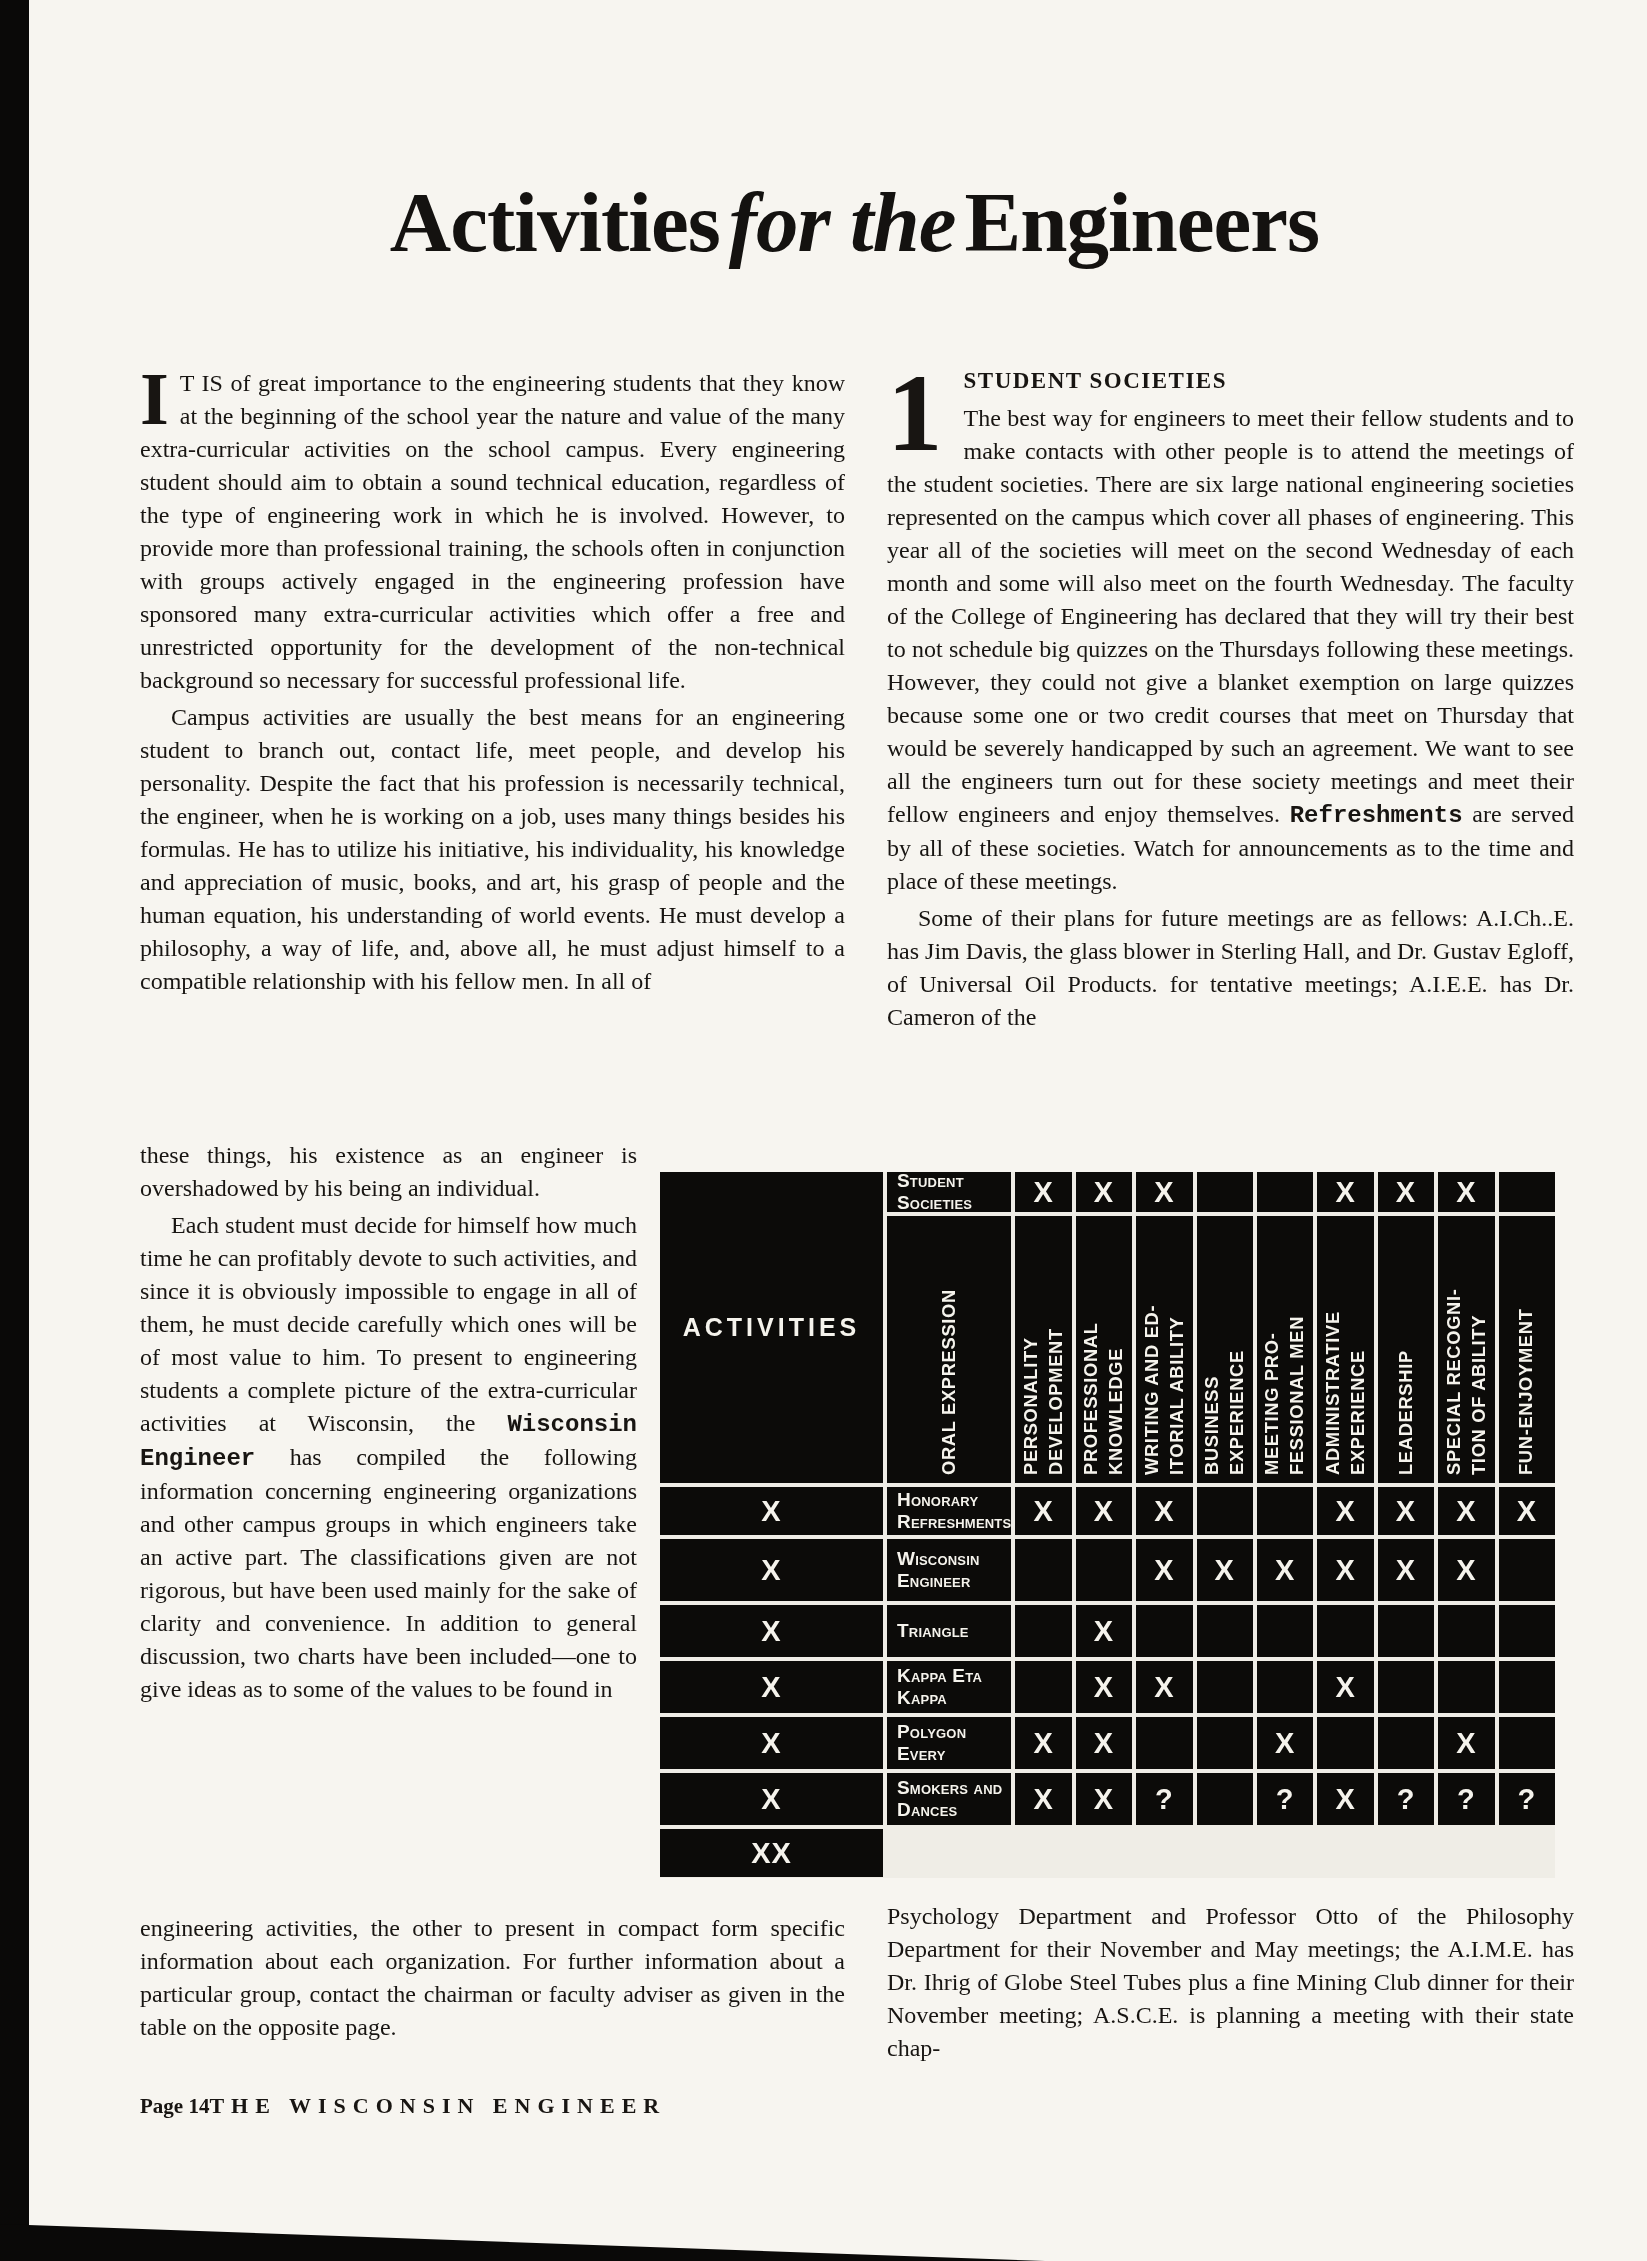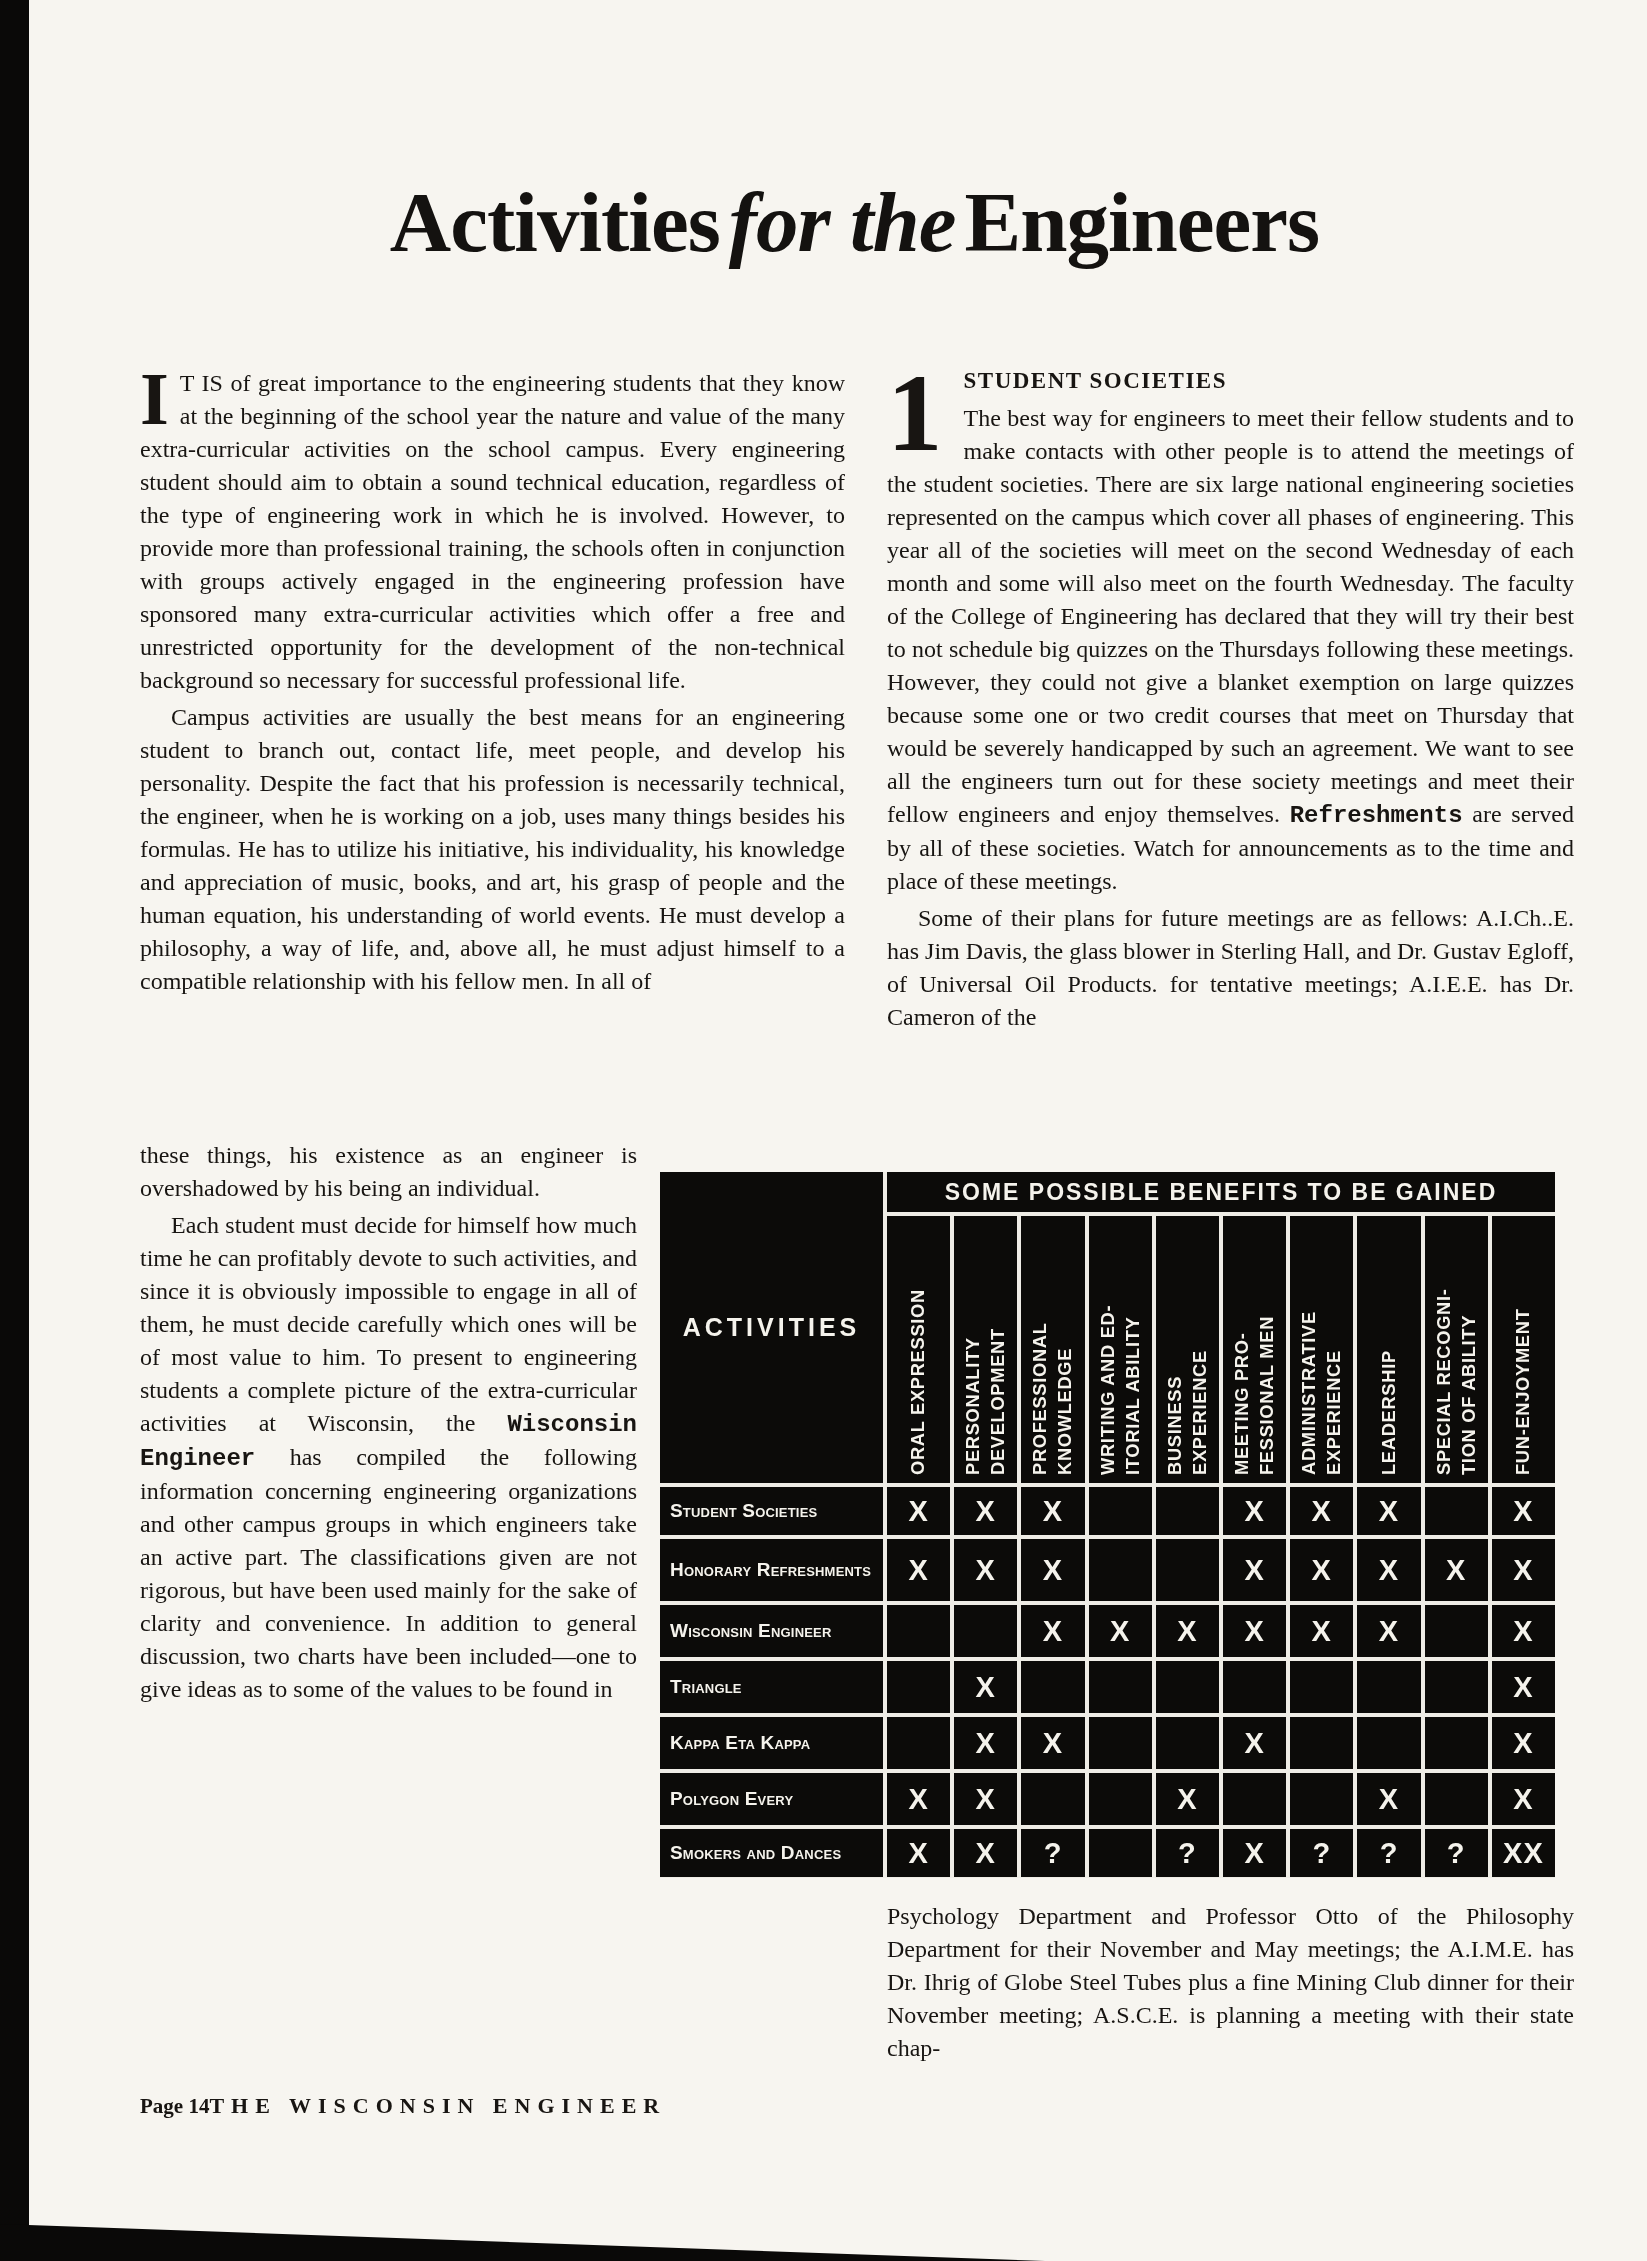--- a/index.html
+++ b/index.html
@@ -148,7 +148,6 @@
 
   <div class="benefits">
     <div class="cell-activities">ACTIVITIES</div>
-    <div class="cell-banner">SOME POSSIBLE BENEFITS TO BE GAINED</div>
 
   <div class="col-head">
         <div class="rot">ORAL EXPRESSION</div>

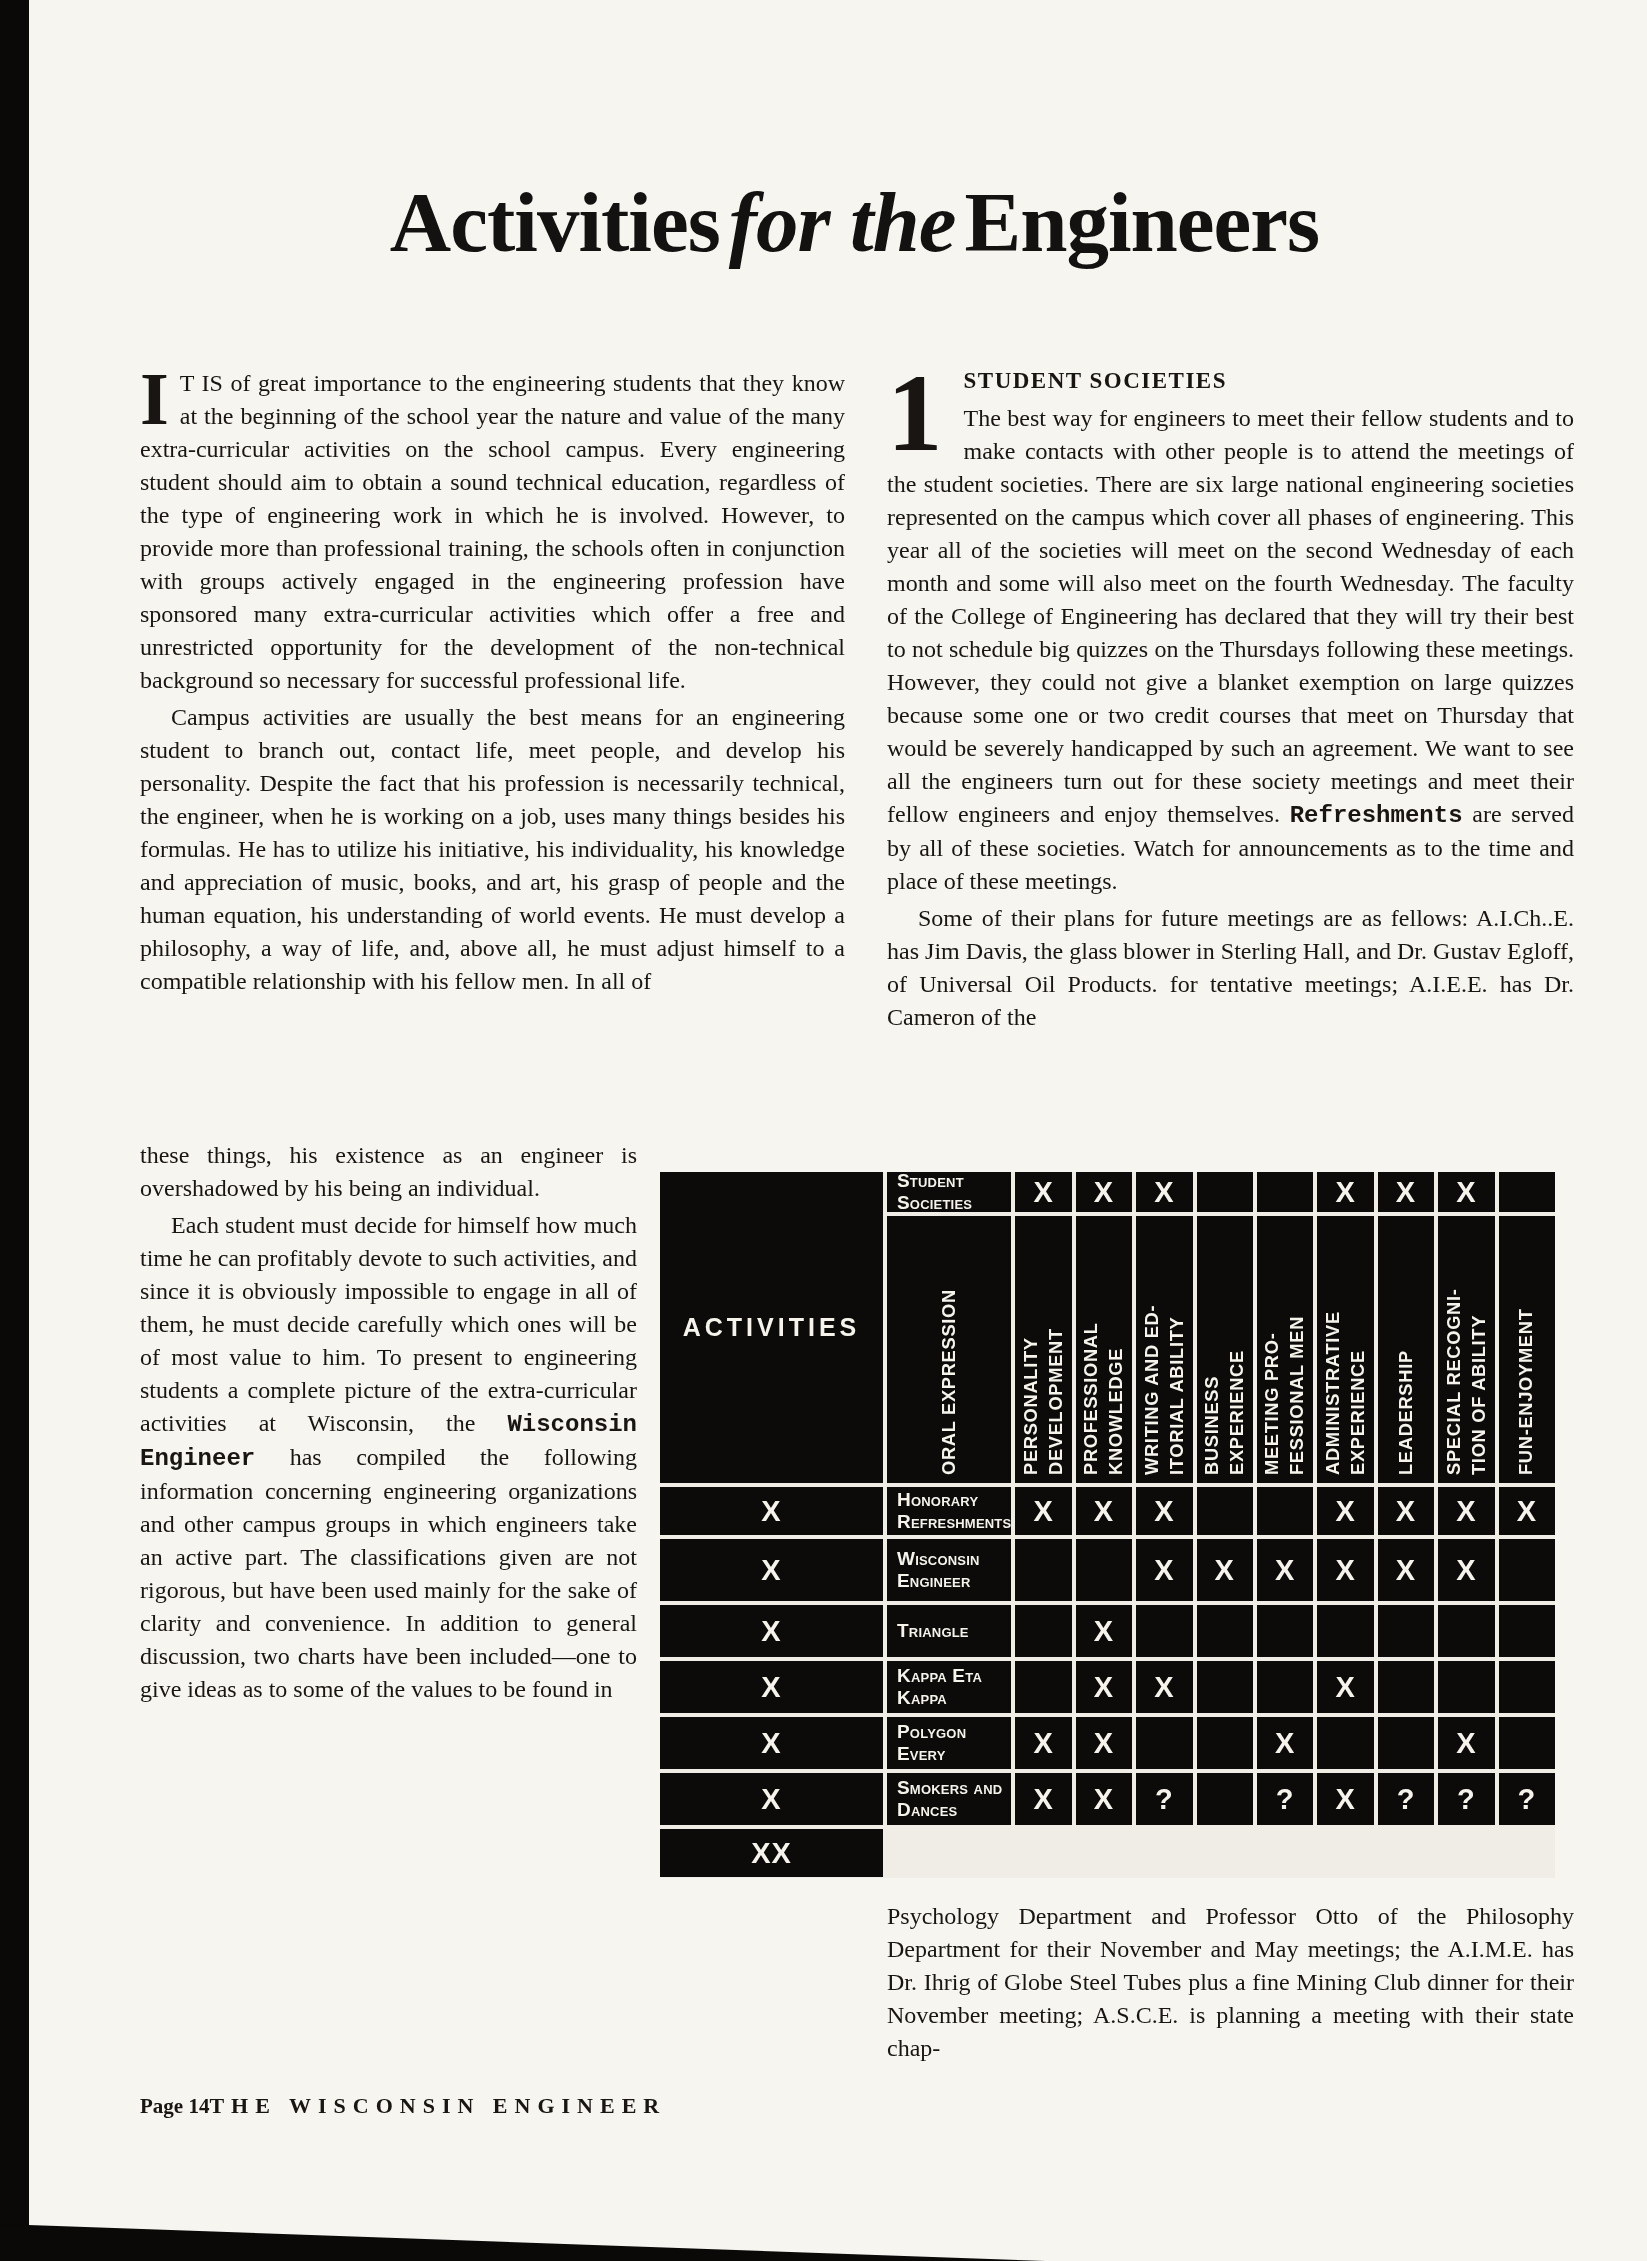--- a/index.html
+++ b/index.html
@@ -134,6 +134,9 @@
     <p class="indent"><span>Each student must decide for himself how much time he can profitably devote to such activities, and since it is obviously impossible to engage in all of them, he must decide carefully which ones will be of most value to him. To present to engineering students a complete picture of the extra-curricular activities at Wisconsin, the </span><span class="bold">Wisconsin Engineer</span><span> has compiled the following information concerning engineering organizations and other campus groups in which engineers take an active part. The classifications given are not rigorous, but have been used mainly for the sake of clarity and convenience. In addition to general discussion, two charts have been included—one to give ideas as to some of the values to be found in</span></p>
   </div>
 
+  <div class="copy block-c-left">
+    <p>engineering activities, the other to present in compact form specific information about each organization. For further information about a particular group, contact the chairman or faculty adviser as given in the table on the opposite page.</p>
+  </div>
 
   <div class="copy block-a-right">
     <span class="dropcap-1">1</span>

